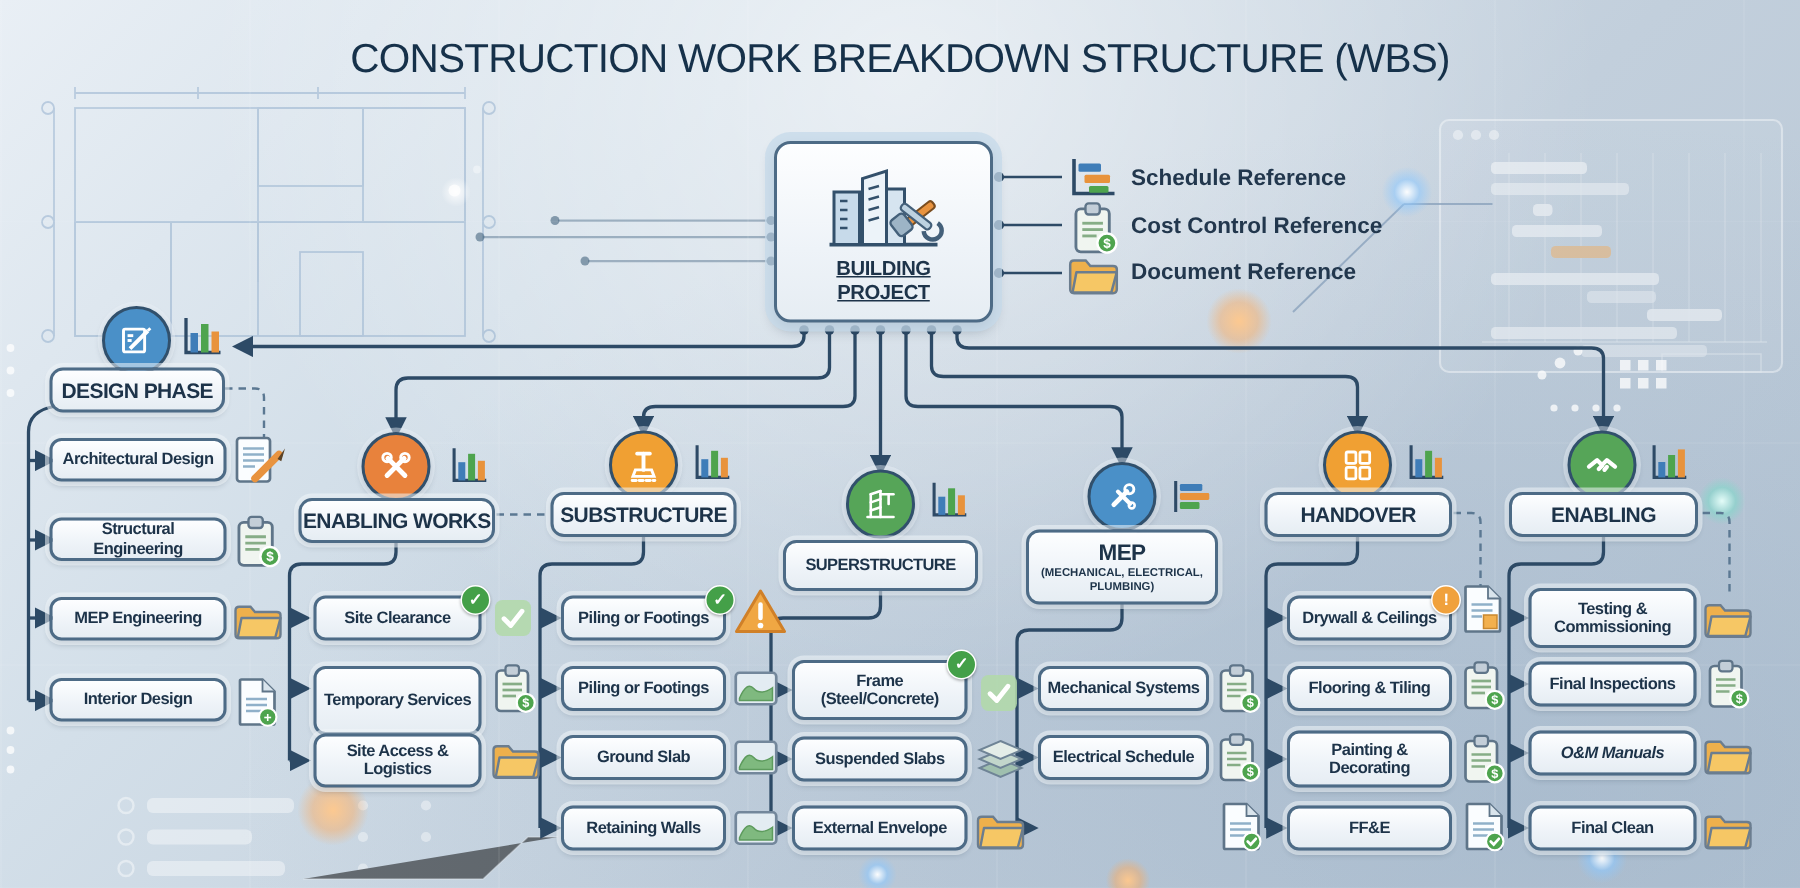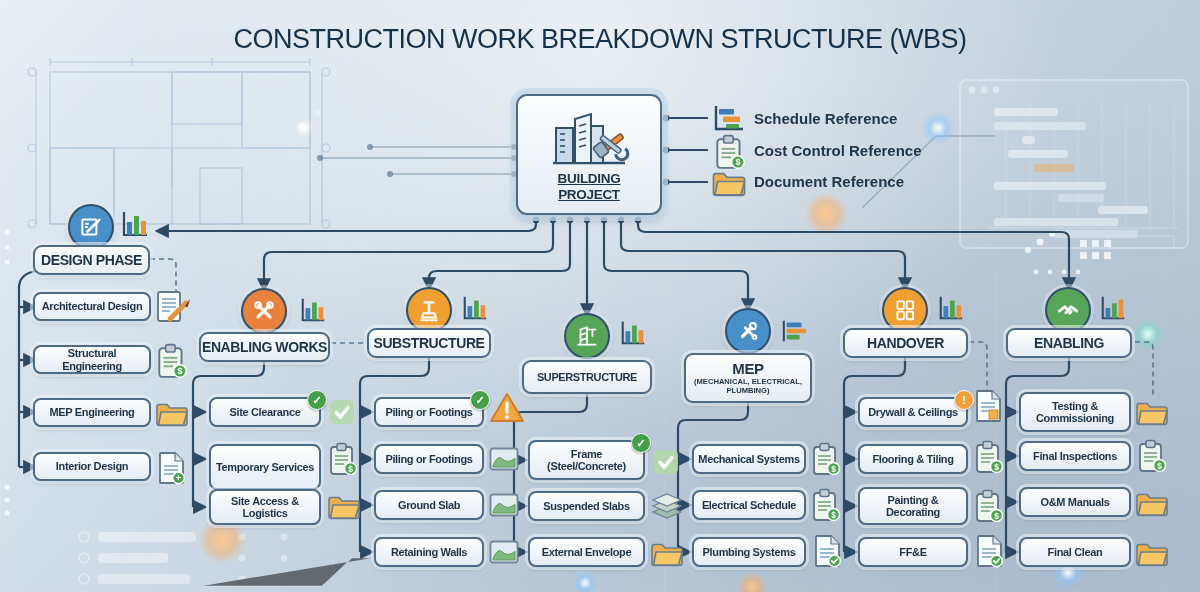--- a/index.html
+++ b/index.html
@@ -753,7 +753,7 @@
 
   <div class="box item" style="left:1019px;top:392px;width:112px;height:40px;">Testing &amp; Commissioning</div>
   <div class="box item" style="left:1019px;top:441px;width:112px;height:30px;">Final Inspections</div>
-  <div class="box item" style="left:1019px;top:487px;width:112px;height:30px;">O&amp;M Manuals</div>
+  <div class="box item" style="left:1019px;top:487px;width:112px;height:30px;font-style:italic;">O&amp;M Manuals</div>
   <div class="box item" style="left:1019px;top:537px;width:112px;height:30px;">Final Clean</div>
 
   <span class="sideicon" style="left:1135px;top:398px;">

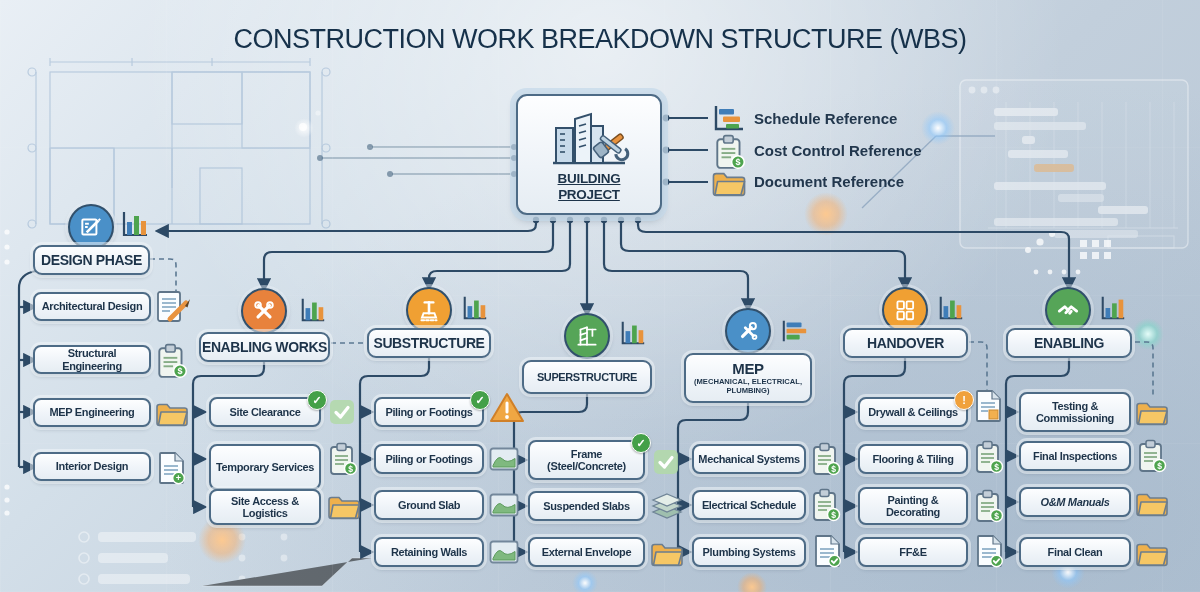--- a/index.html
+++ b/index.html
@@ -609,7 +609,6 @@
 
   <div class="box item" style="left:692px;top:444px;width:114px;height:30px;">Mechanical Systems</div>
   <div class="box item" style="left:692px;top:490px;width:114px;height:30px;">Electrical Schedule</div>
-  <div class="box item" style="left:692px;top:537px;width:114px;height:30px;">Plumbing Systems</div>
 
   <span class="sideicon" style="left:811px;top:442px;">
     <svg width="30" height="34" viewBox="0 0 30 34">

